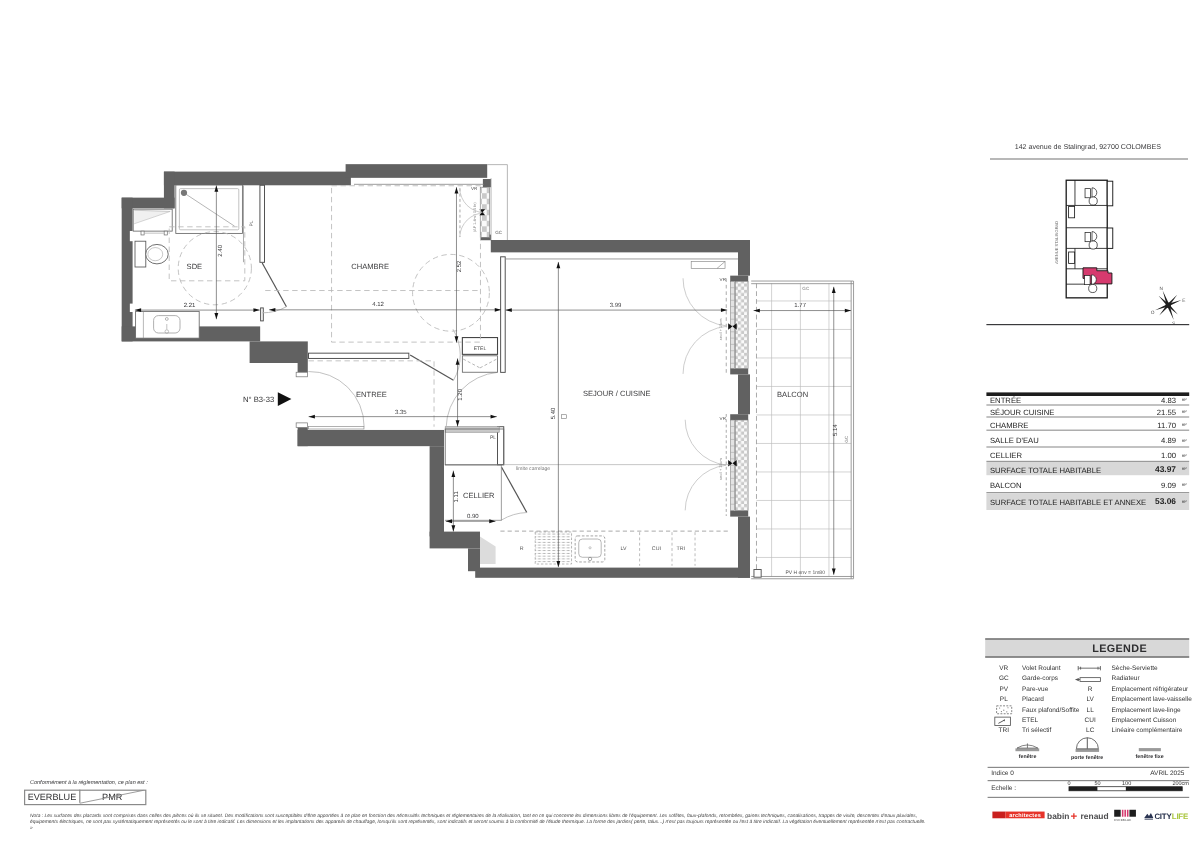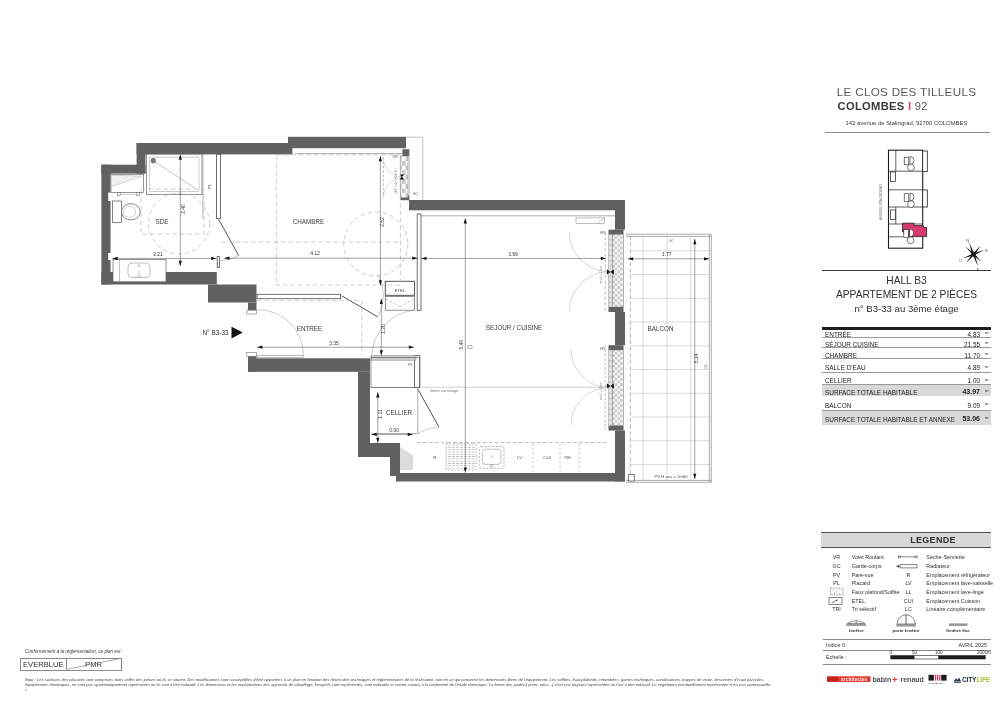--- a/index.html
+++ b/index.html
@@ -471,12 +471,6 @@
 
 </svg>
 
-<div class="abs" style="left:822px;top:84.5px;width:169px;">
-
-  <div style="font-size:11.6px;letter-spacing:0.35px;color:#58585a;text-align:center;white-space:nowrap;">LE CLOS DES TILLEULS</div>
-
-  <div style="font-size:11.2px;font-weight:bold;color:#3a3a3c;margin-top:2px;letter-spacing:0.3px;white-space:nowrap;margin-left:15.5px;">COLOMBES <span style="color:#d94174;">I</span> <span style="font-weight:normal;color:#58585a;">92</span></div>
-</div>
 
 <div class="abs" style="left:822px;top:119.5px;width:169px;font-size:5.9px;color:#3a3a3c;text-align:center;white-space:nowrap;">142 avenue de Stalingrad, 92700 COLOMBES</div>
 

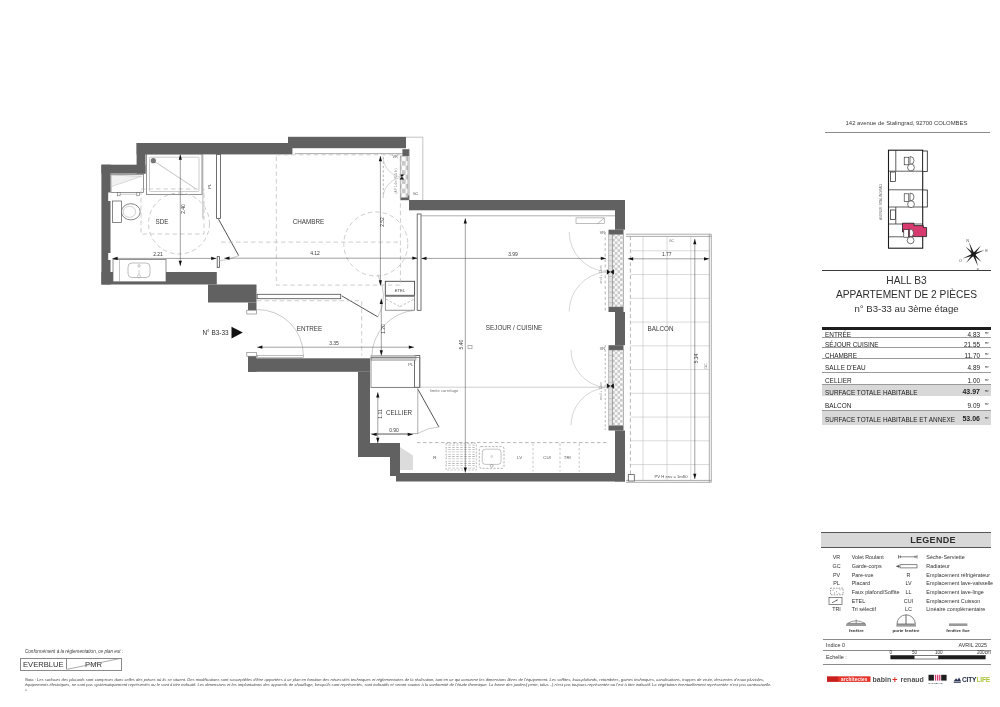--- a/index.html
+++ b/index.html
@@ -541,11 +541,6 @@
 
 <div class="abs" style="left:822px;top:270px;width:169px;height:1px;background:#3a3a3c;"></div>
 
-<div class="abs" style="left:822px;top:275px;width:169px;text-align:center;color:#2e2e30;">
-  <div style="font-size:10.2px;">HALL B3</div>
-  <div style="font-size:10.2px;margin-top:3px;">APPARTEMENT DE 2 PIÈCES</div>
-  <div style="font-size:9.6px;margin-top:3px;">n° B3-33 au 3ème étage</div>
-</div>
 
 <div class="abs" style="left:822px;top:327.4px;width:169px;height:2.4px;background:#1d1d1d;"></div>
 <div class="abs" style="left:822px;top:329.8px;width:169px;font-size:6.4px;color:#222;">

